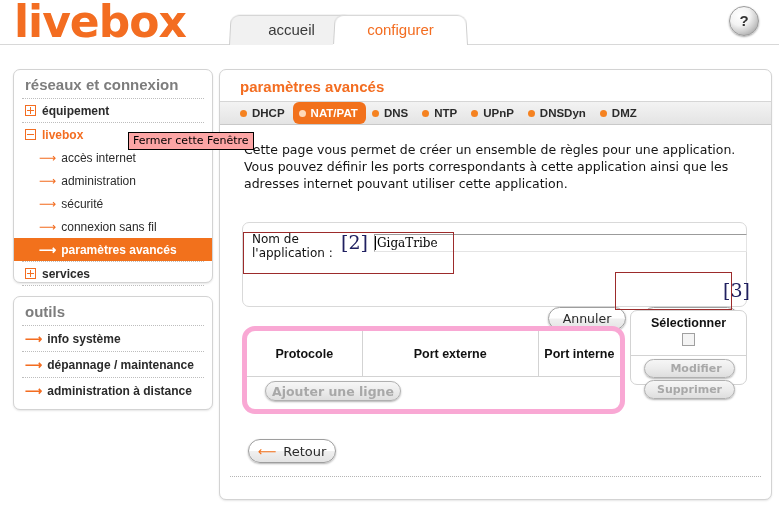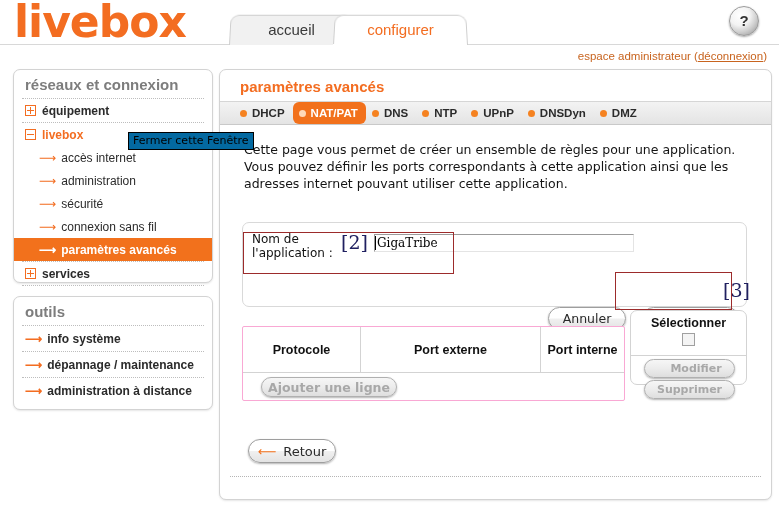--- a/index.html
+++ b/index.html
@@ -330,9 +330,6 @@
     <span class="q">?</span>
   </div>
 
-  <div id="admin-line">
-    <span>espace administrateur (</span><a href="#">déconnexion</a><span>)</span>
-  </div>
 
   <div class="panel" id="sidebar-nav">
     <div class="panel-title">réseaux et connexion</div>

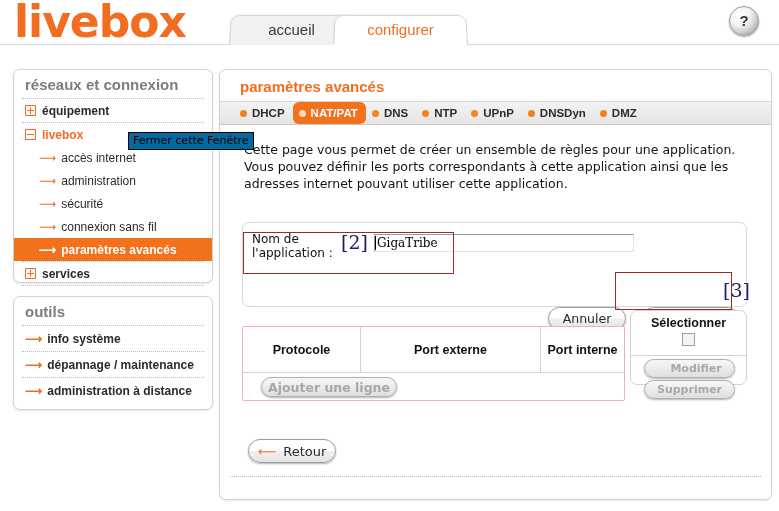--- a/index.html
+++ b/index.html
@@ -135,7 +135,7 @@
   
   #tooltip {
     position: absolute; left: 128px; top: 132px;
-    background: #0369a1; border: 1px solid #000000;
+    background: #fca5a5; border: 1px solid #000000;
     font-size: 11px; color: #000; padding: 1px 4px 2px 4px;
     z-index: 30; white-space: nowrap;
     font-family: "DejaVu Sans", sans-serif;

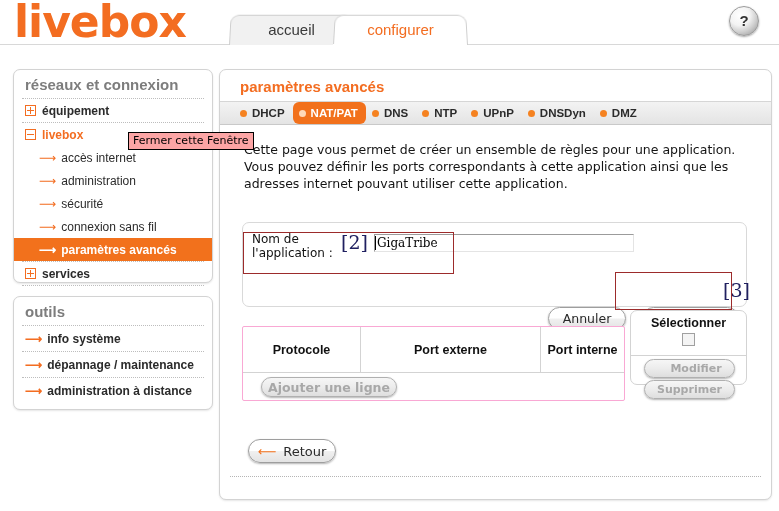--- a/index.html
+++ b/index.html
@@ -192,7 +192,7 @@
     font-family: "DejaVu Serif", serif;
   }
   #app-input {
-    position: absolute; left: 131px; top: 11px; width: 260px; height: 18px;
+    position: absolute; left: 131px; top: 11px; width: 373px; height: 18px;
     border: 1px solid #9b9b9b;
     border-right-color: #e4e4e4; border-bottom-color: #e4e4e4;
     background: #ffffff;

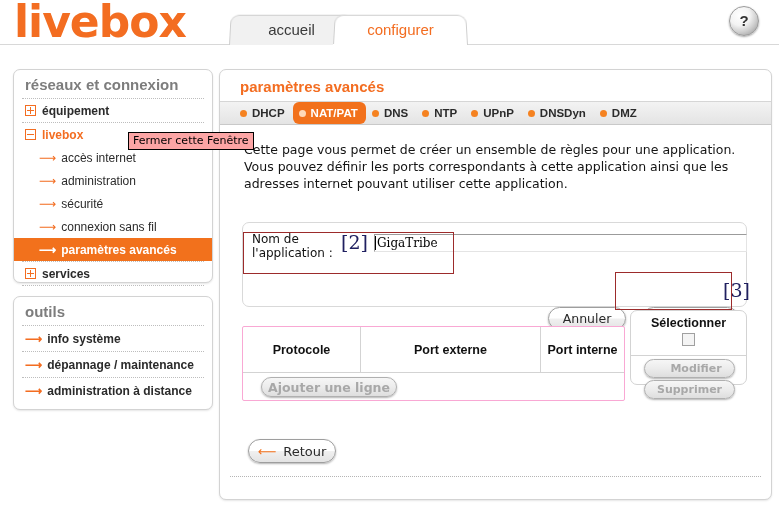--- a/index.html
+++ b/index.html
@@ -247,8 +247,8 @@
 
   
   #tablebox {
-    position: absolute; left: 22px; top: 256px; width: 383px; height: 75px;
-    border: 1px solid #f9a8d4; border-radius: 2px; background: #ffffff;
+    position: absolute; left: 22px; top: 256px; width: 383px; height: 88px;
+    border: 5px solid #f9a8d4; border-radius: 13px; background: #ffffff;
     box-sizing: border-box;
   }
   #thead { display: flex; height: 45px; }

